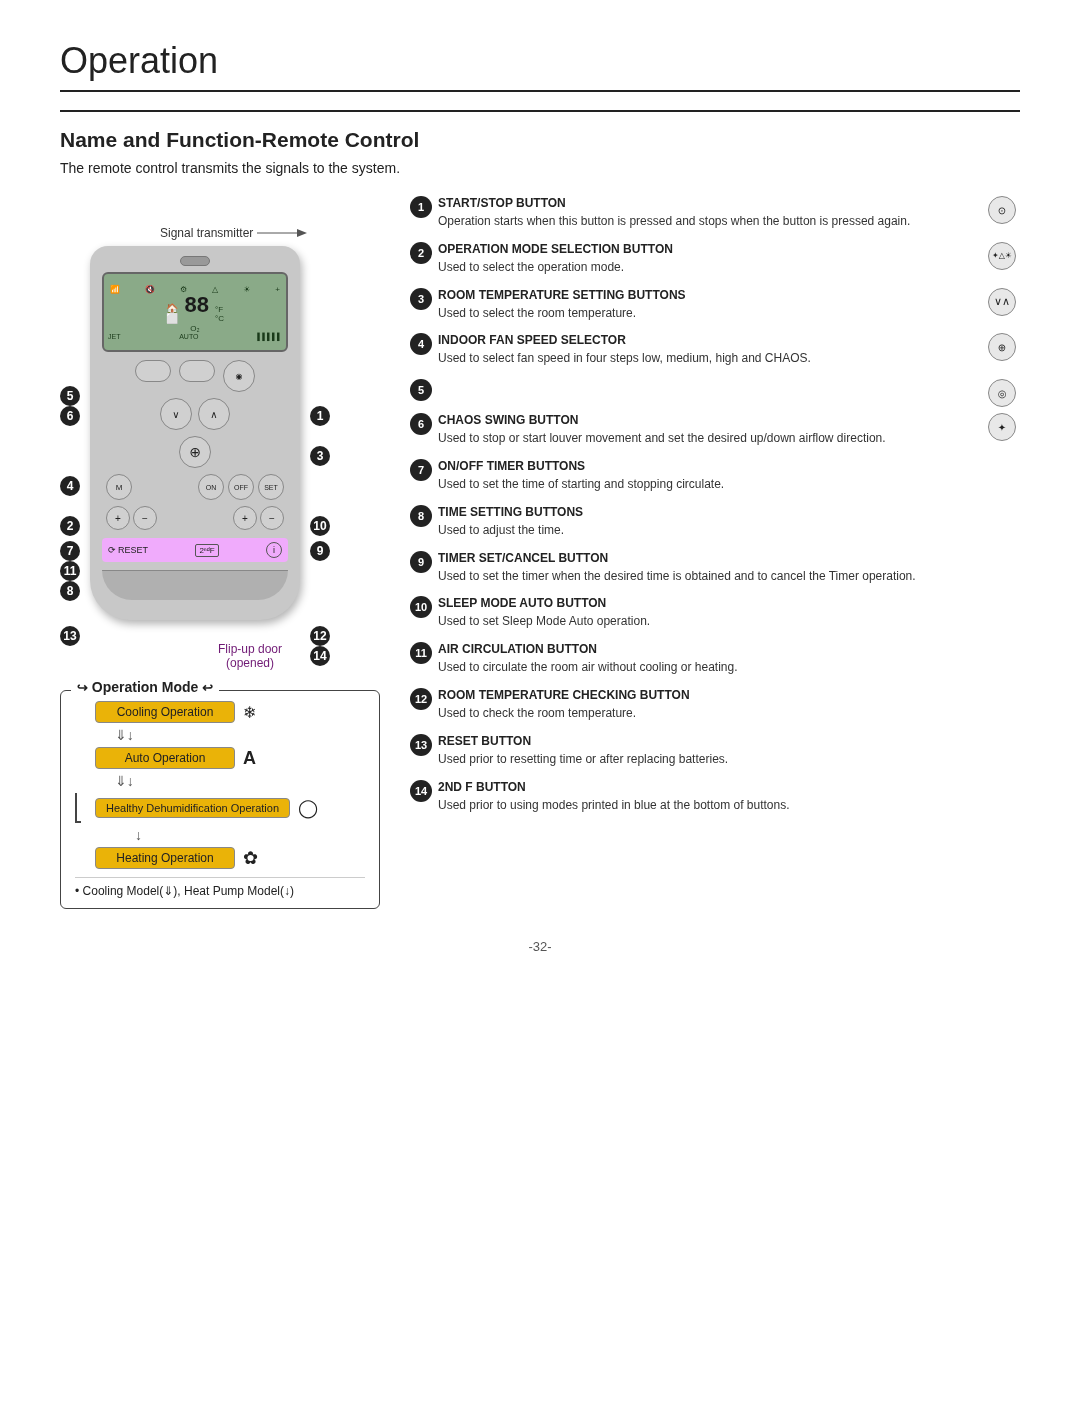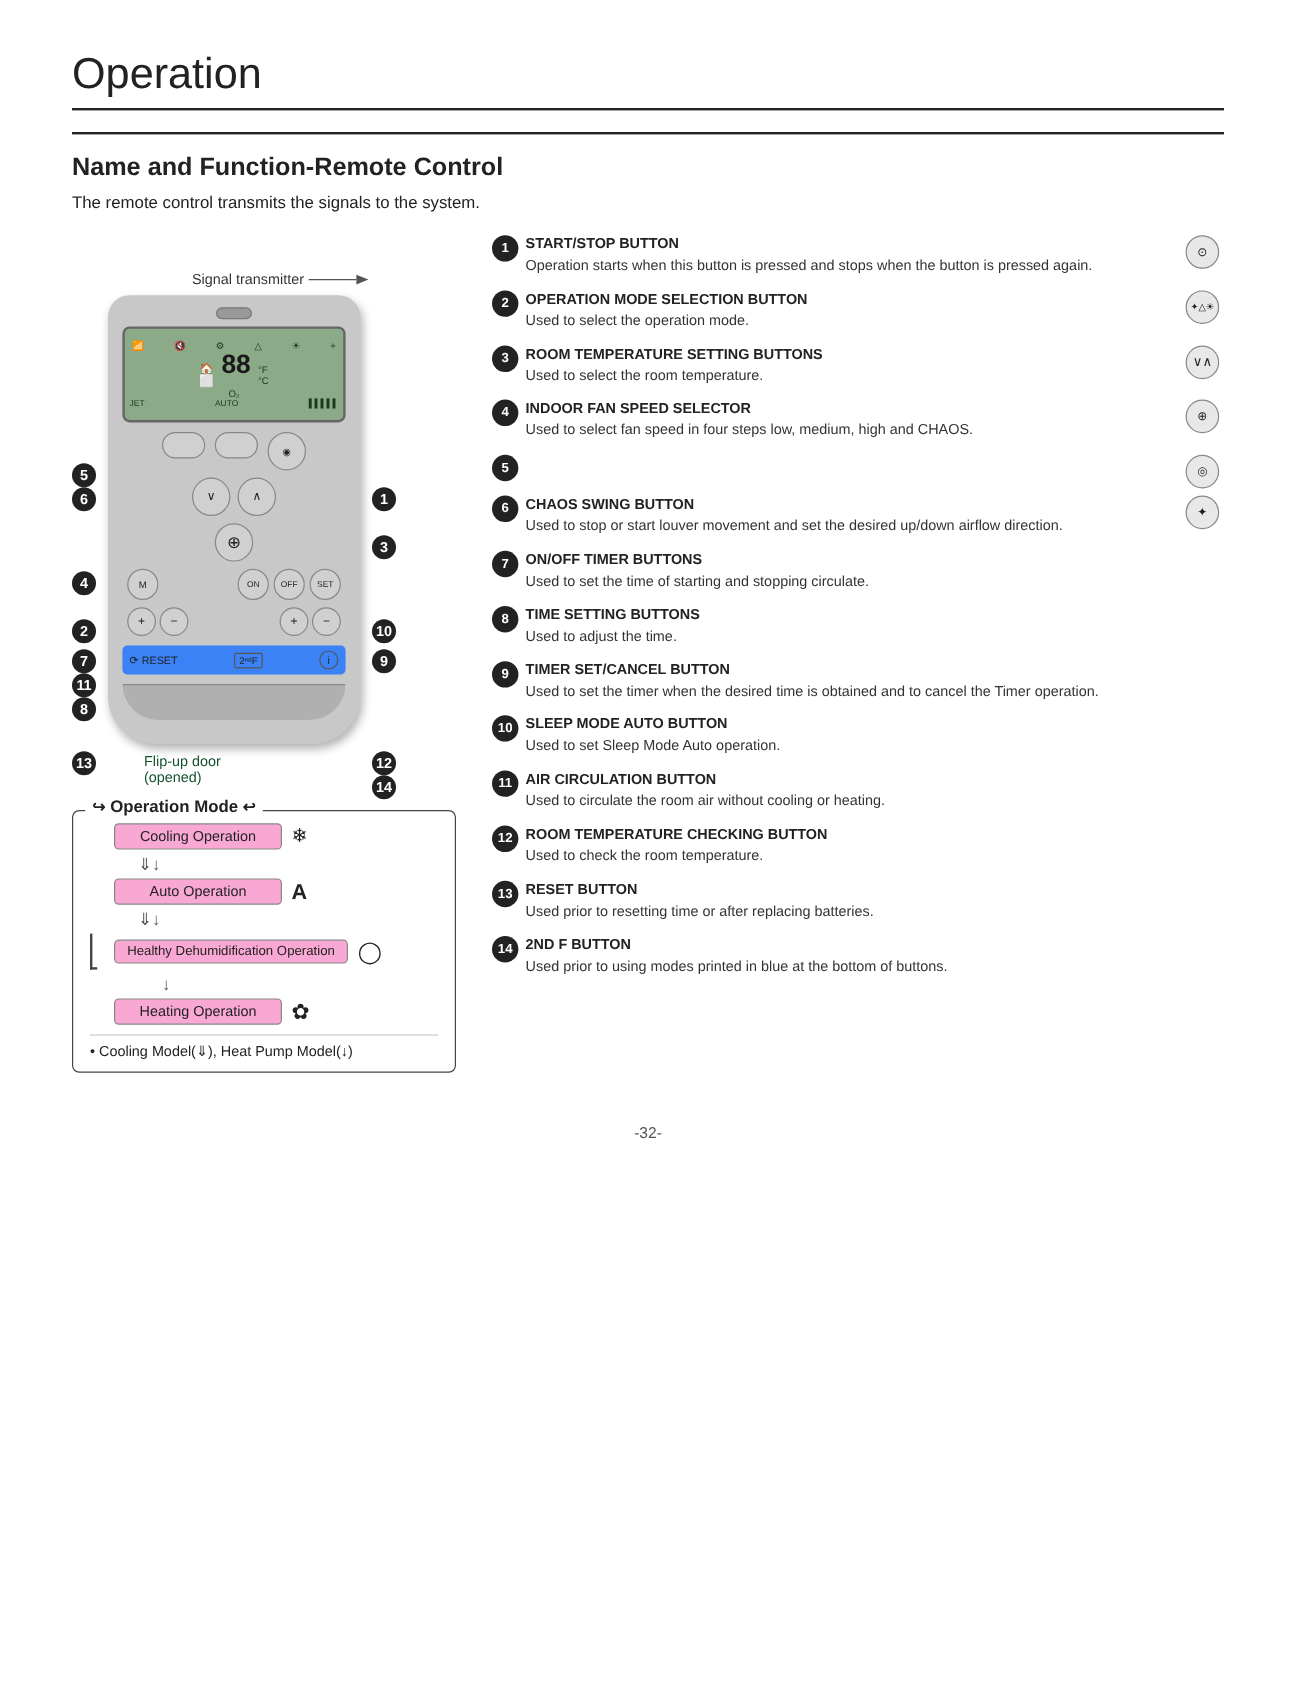--- a/index.html
+++ b/index.html
@@ -343,7 +343,7 @@
             </div>
           </div>
 
-          <div style="background:#3b82f6; border-radius:4px; padding:4px 6px; margin-top:8px; display:flex; justify-content:space-between; font-size:9px; align-items:center;">
+          <div style="background:#f0abfc; border-radius:4px; padding:4px 6px; margin-top:8px; display:flex; justify-content:space-between; font-size:9px; align-items:center;">
             <span>⟳ RESET</span>
             <span style="font-size:8px; border:1px solid #555; padding:1px 3px; border-radius:2px;">2ⁿᵈF</span>
             <span style="width:16px;height:16px;border-radius:50%;border:1px solid #555;display:inline-flex;align-items:center;justify-content:center;">i</span>

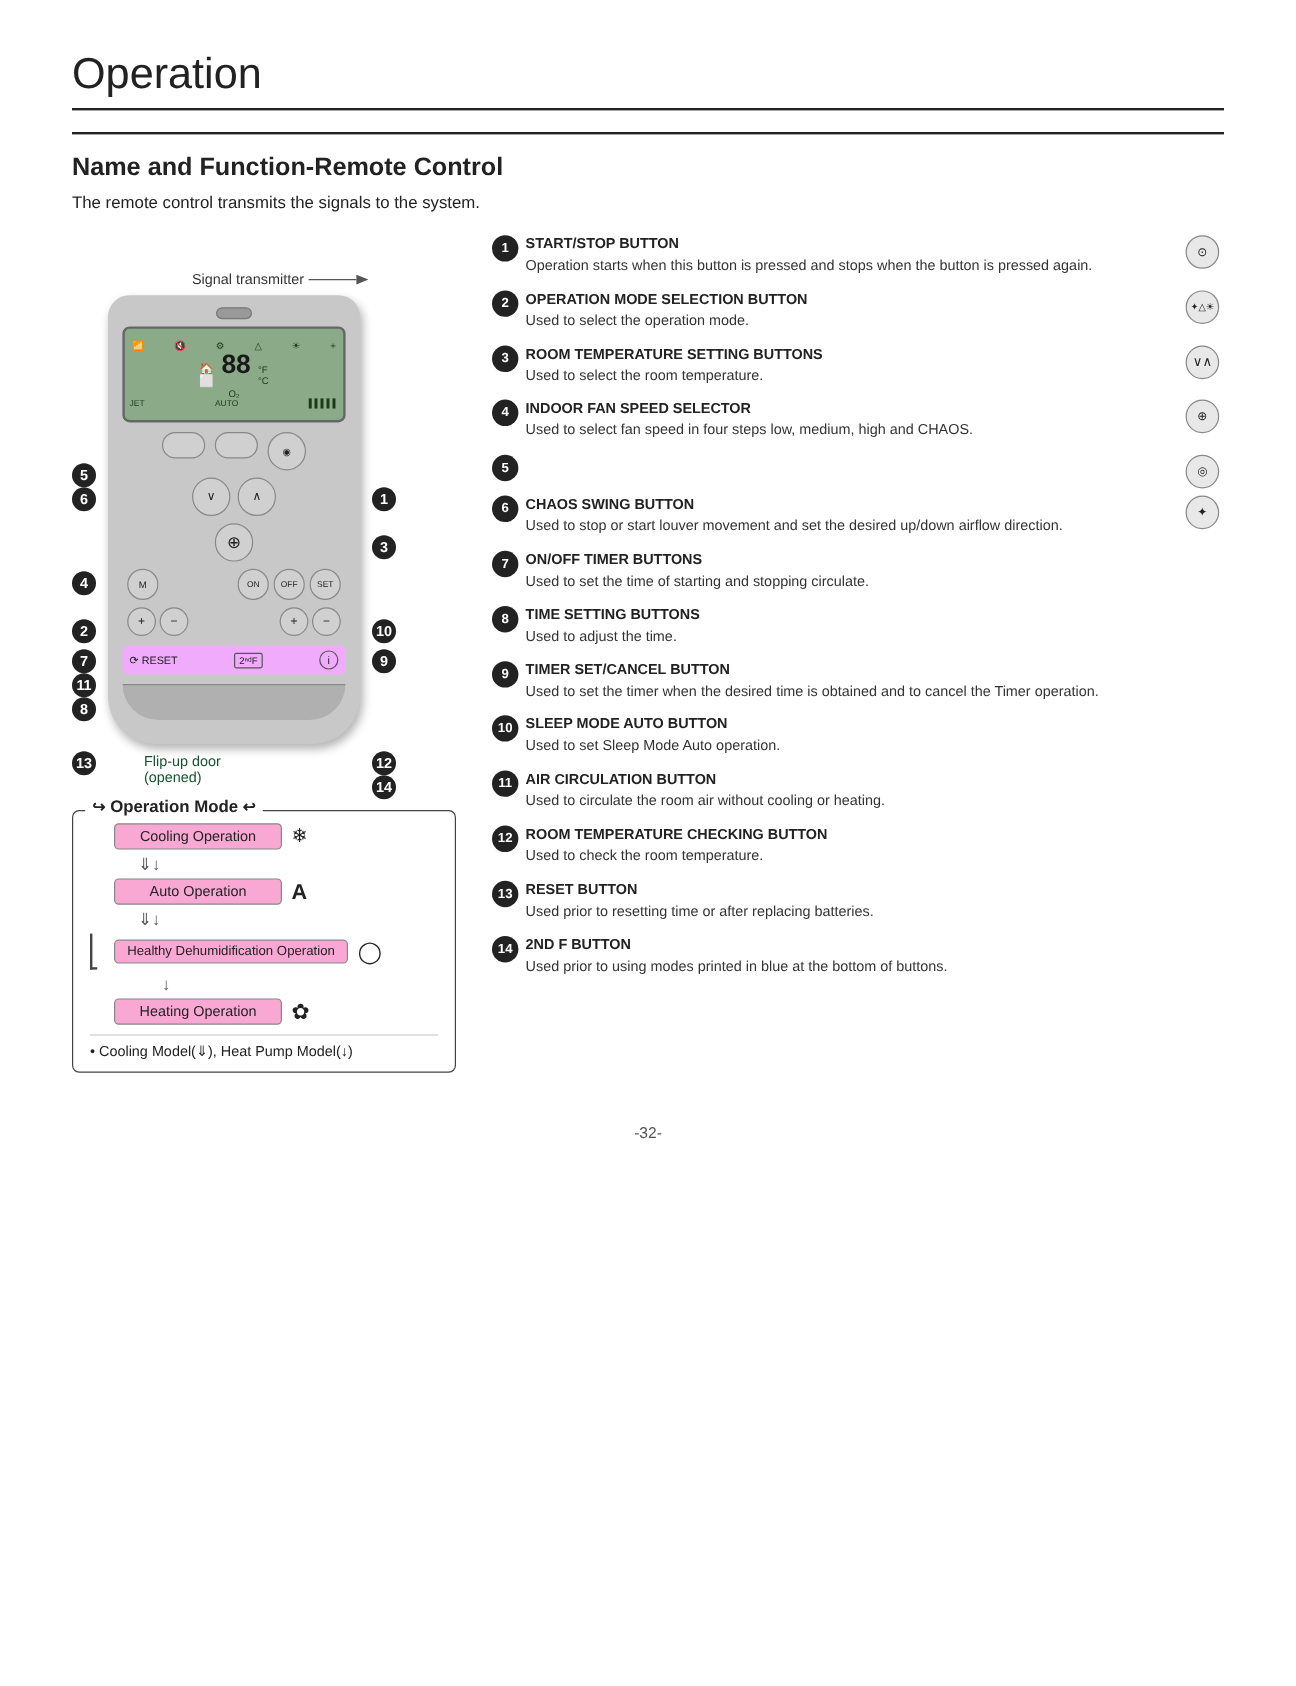--- a/index.html
+++ b/index.html
@@ -228,9 +228,10 @@
       padding-top: 30px;
     }
     .flip-up-label {
+      text-align: center;
       font-size: 12px;
-      margin-top: 7px;
-      color: #14532d;
+      margin-top: 22px;
+      color: #701a75;
     }
     
     hr.section-hr { border: 1px solid #222; margin-bottom: 16px; }

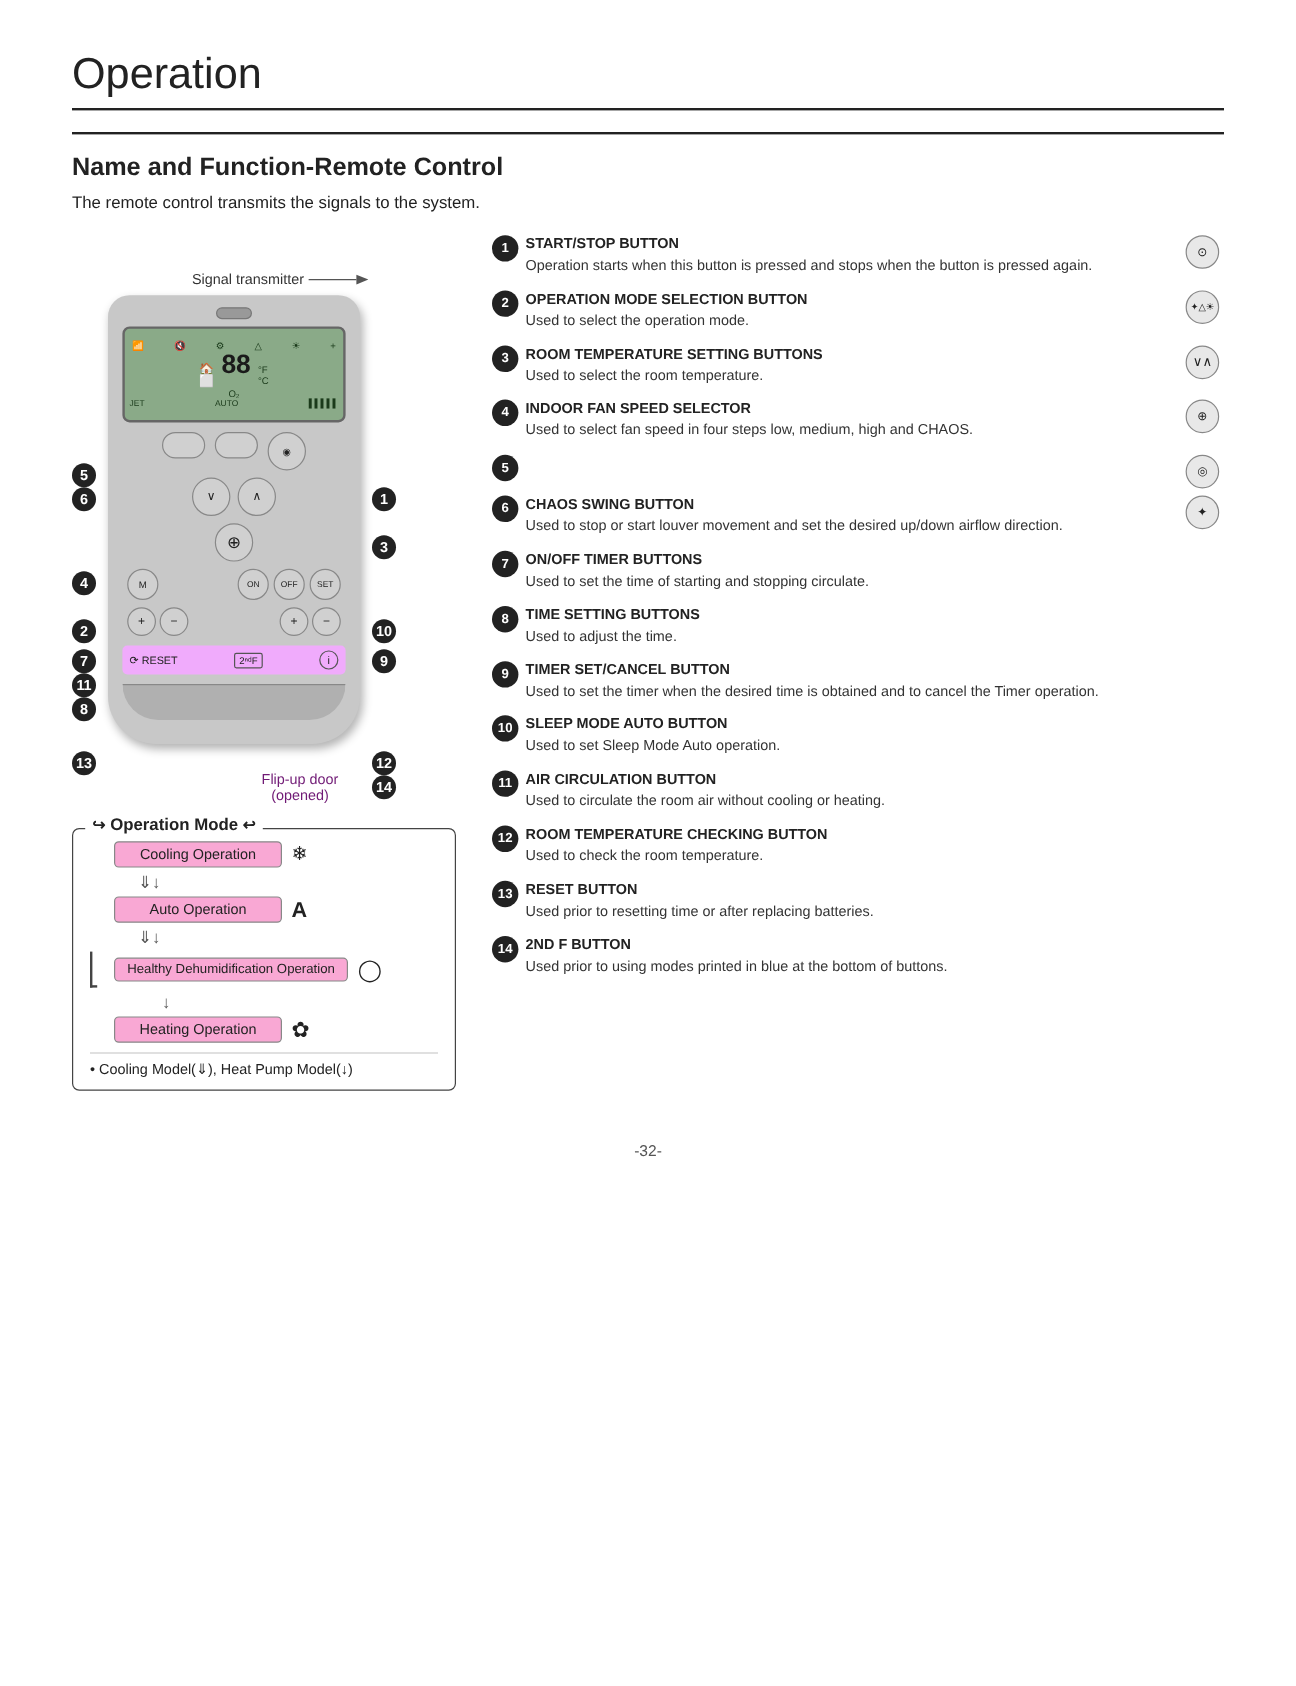--- a/index.html
+++ b/index.html
@@ -195,7 +195,7 @@
       gap: 8px;
     }
     .op-mode-btn {
-      background: #f9a8d4;
+      background: #eab308;
       border: 1px solid #888;
       border-radius: 4px;
       padding: 3px 10px;

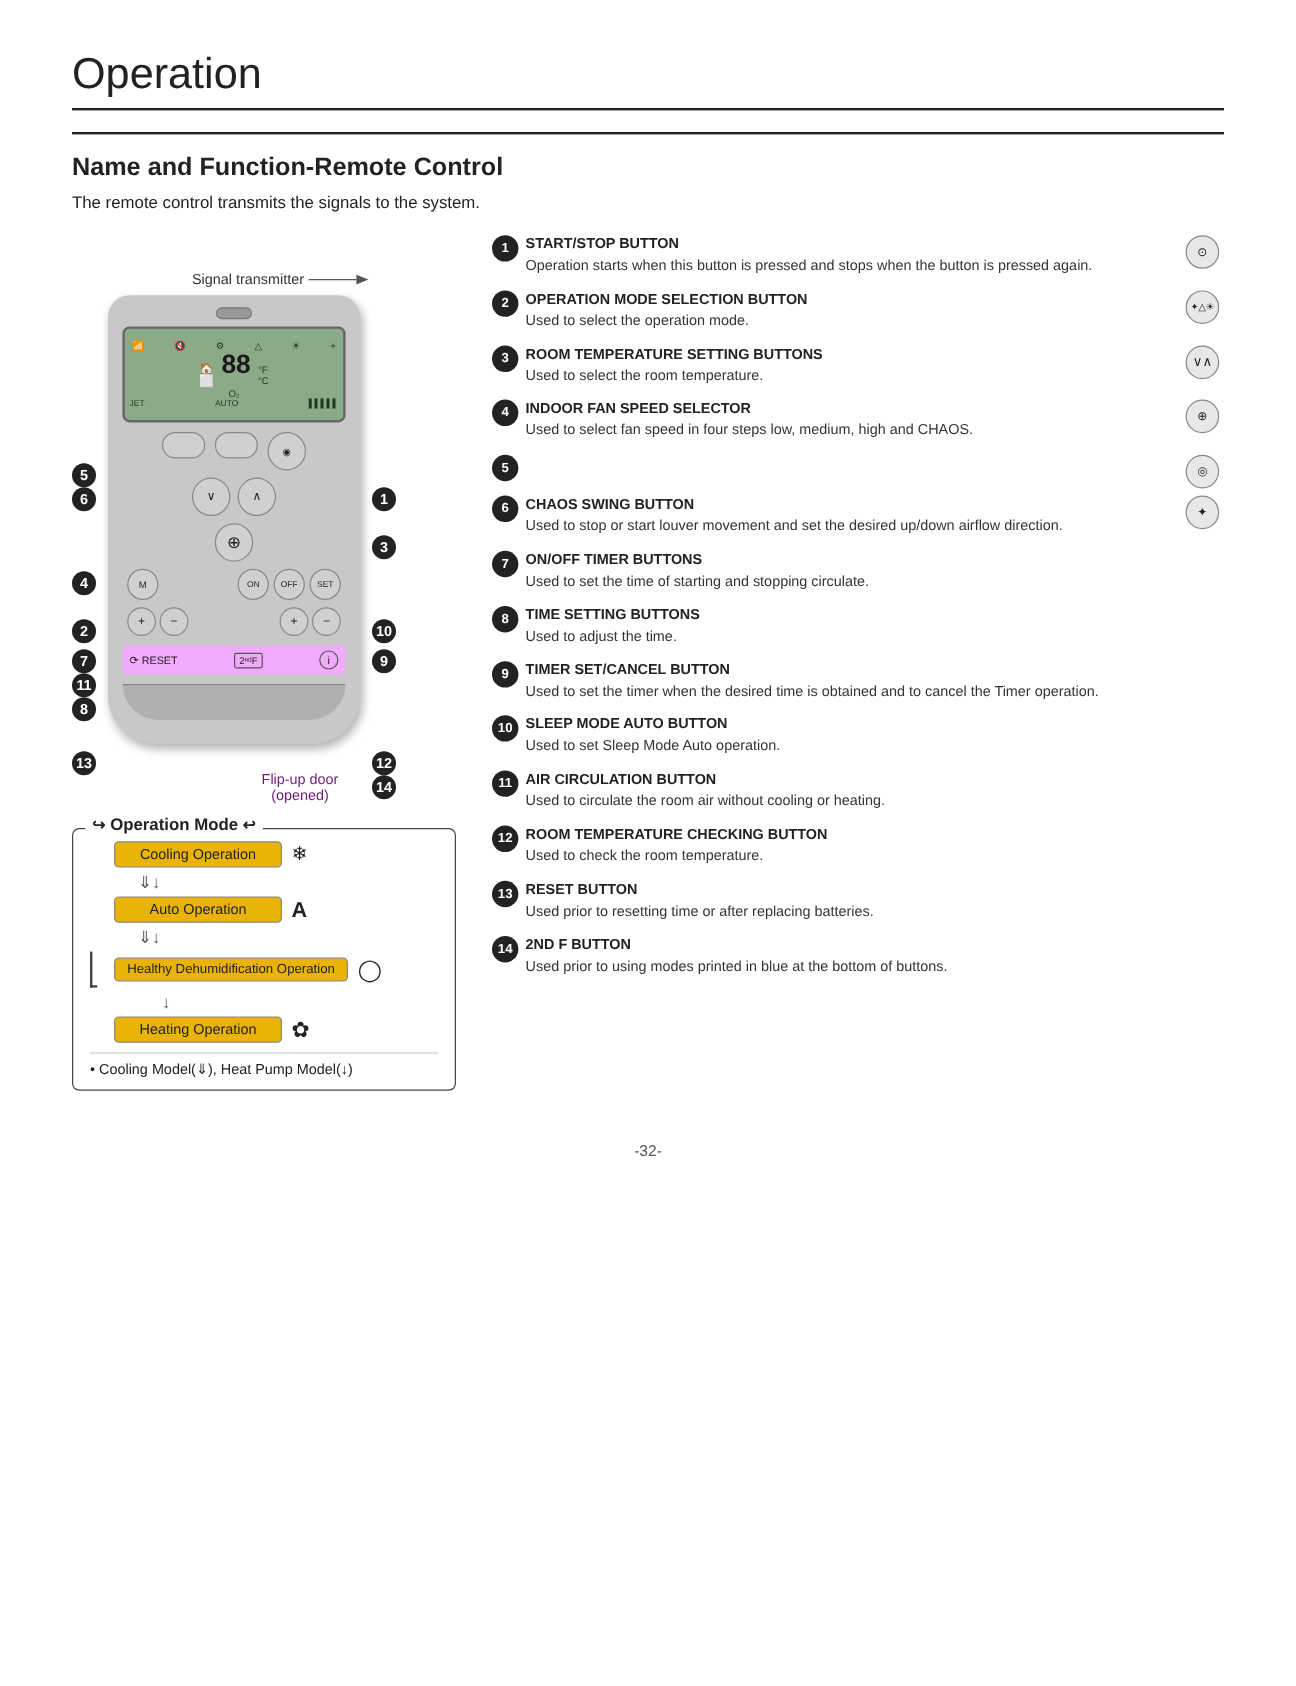--- a/index.html
+++ b/index.html
@@ -219,7 +219,7 @@
     }
     .page-num {
       text-align: center;
-      margin-top: 42px;
+      margin-top: 30px;
       font-size: 13px;
       color: #555;
     }

